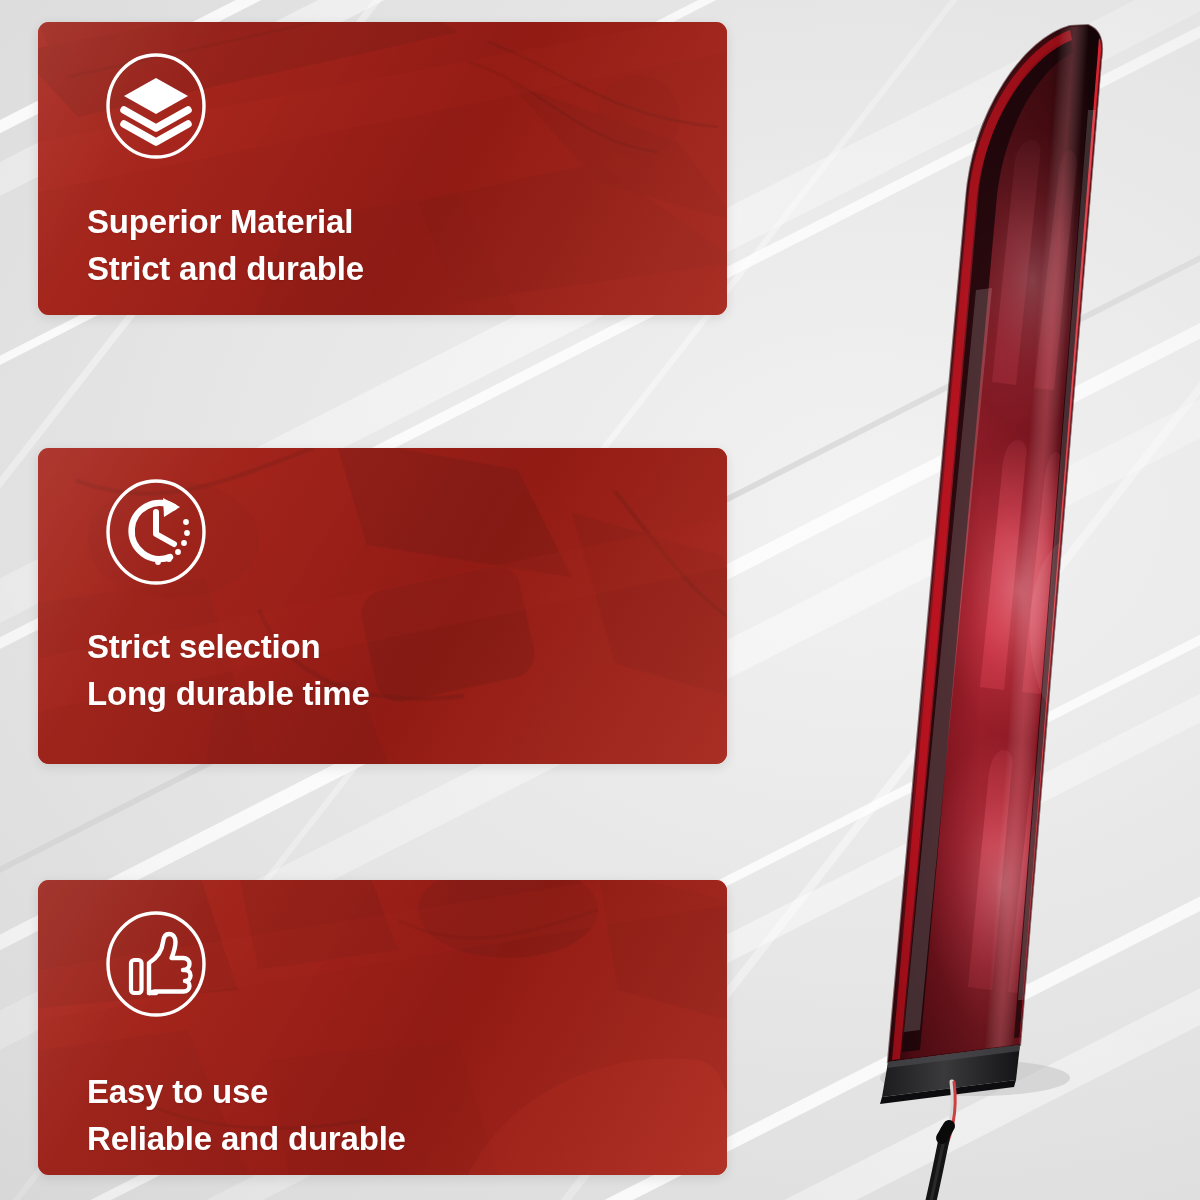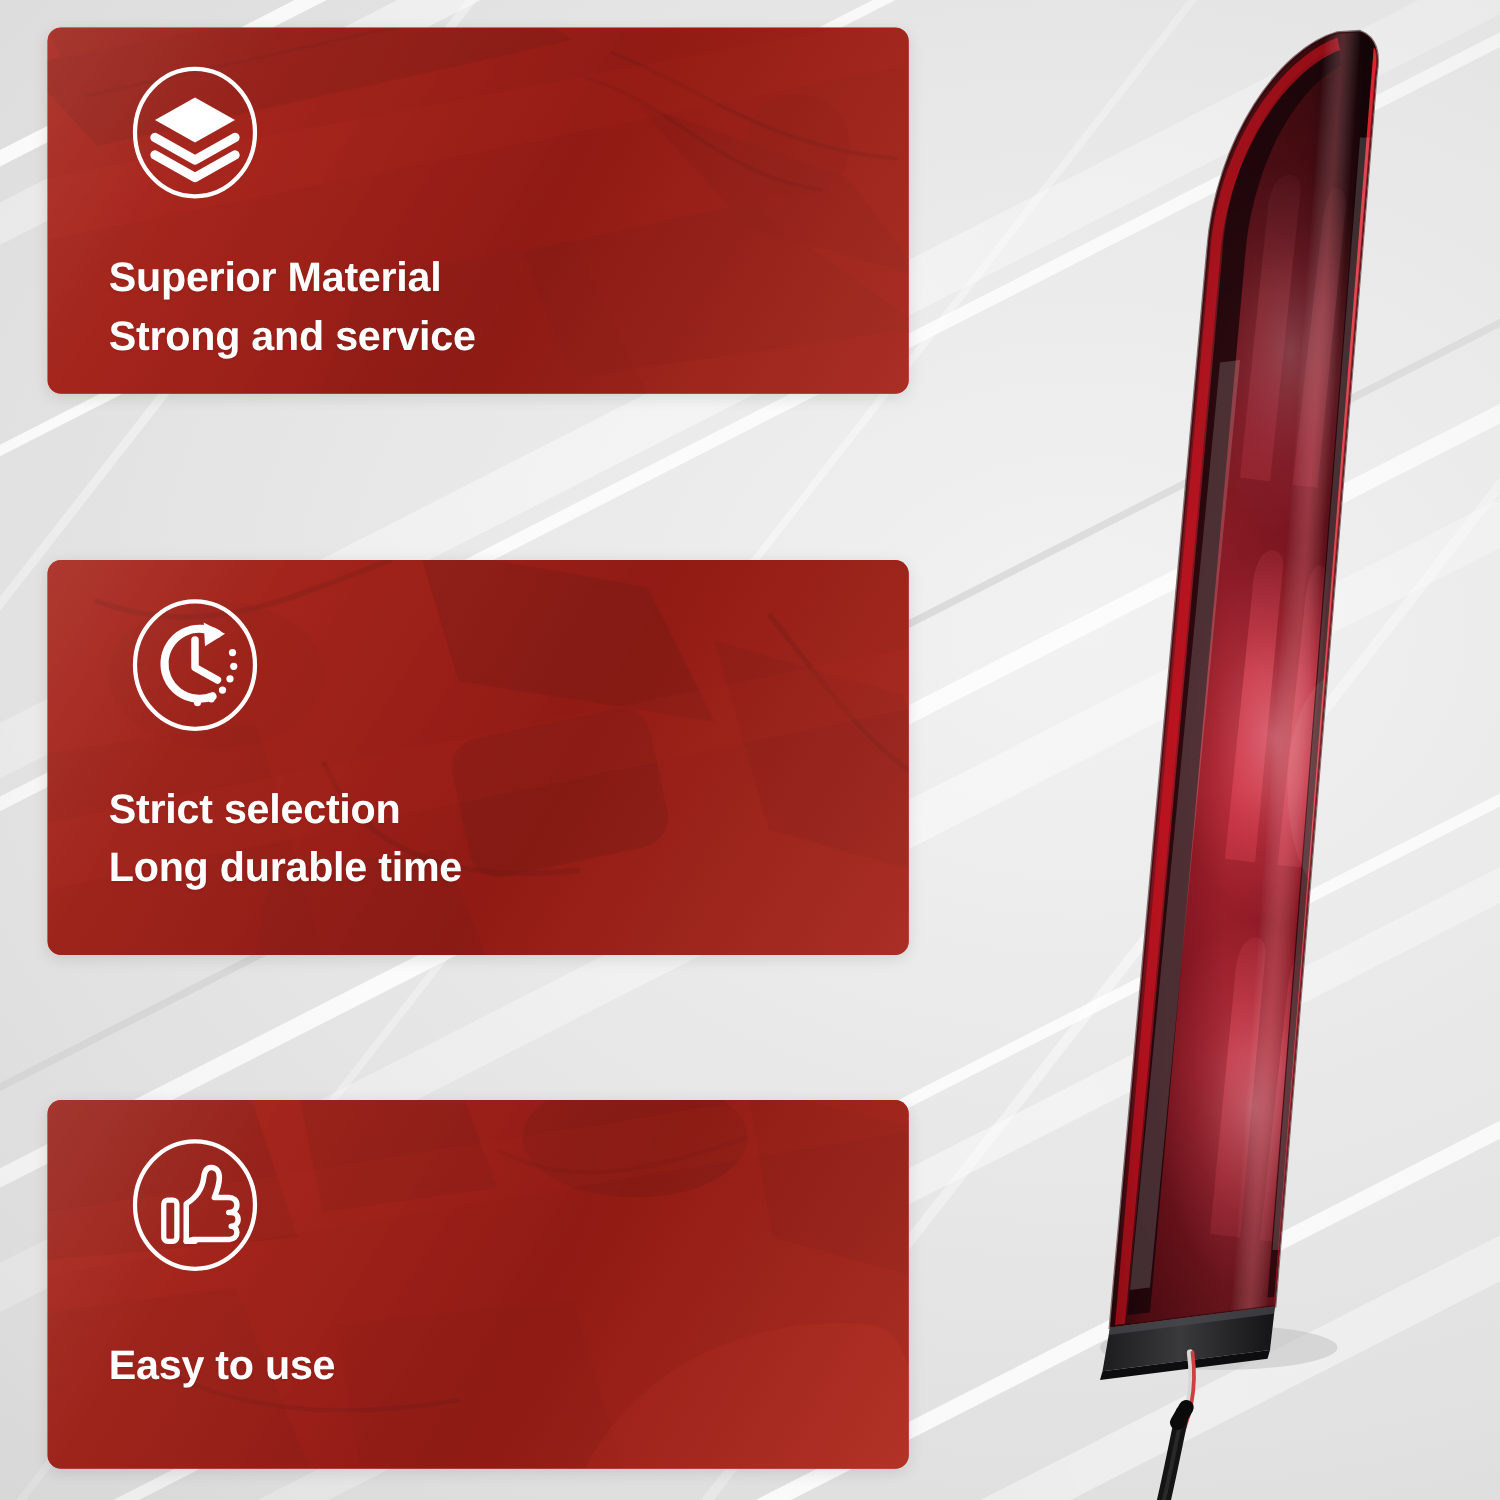--- a/index.html
+++ b/index.html
@@ -165,7 +165,7 @@
       </div>
       <div class="card-text">
         <span class="ln">Superior Material</span>
-        <span class="ln">Strong and service</span>
+        <span class="ln">Strict and durable</span>
       </div>
     </div>
   </div>

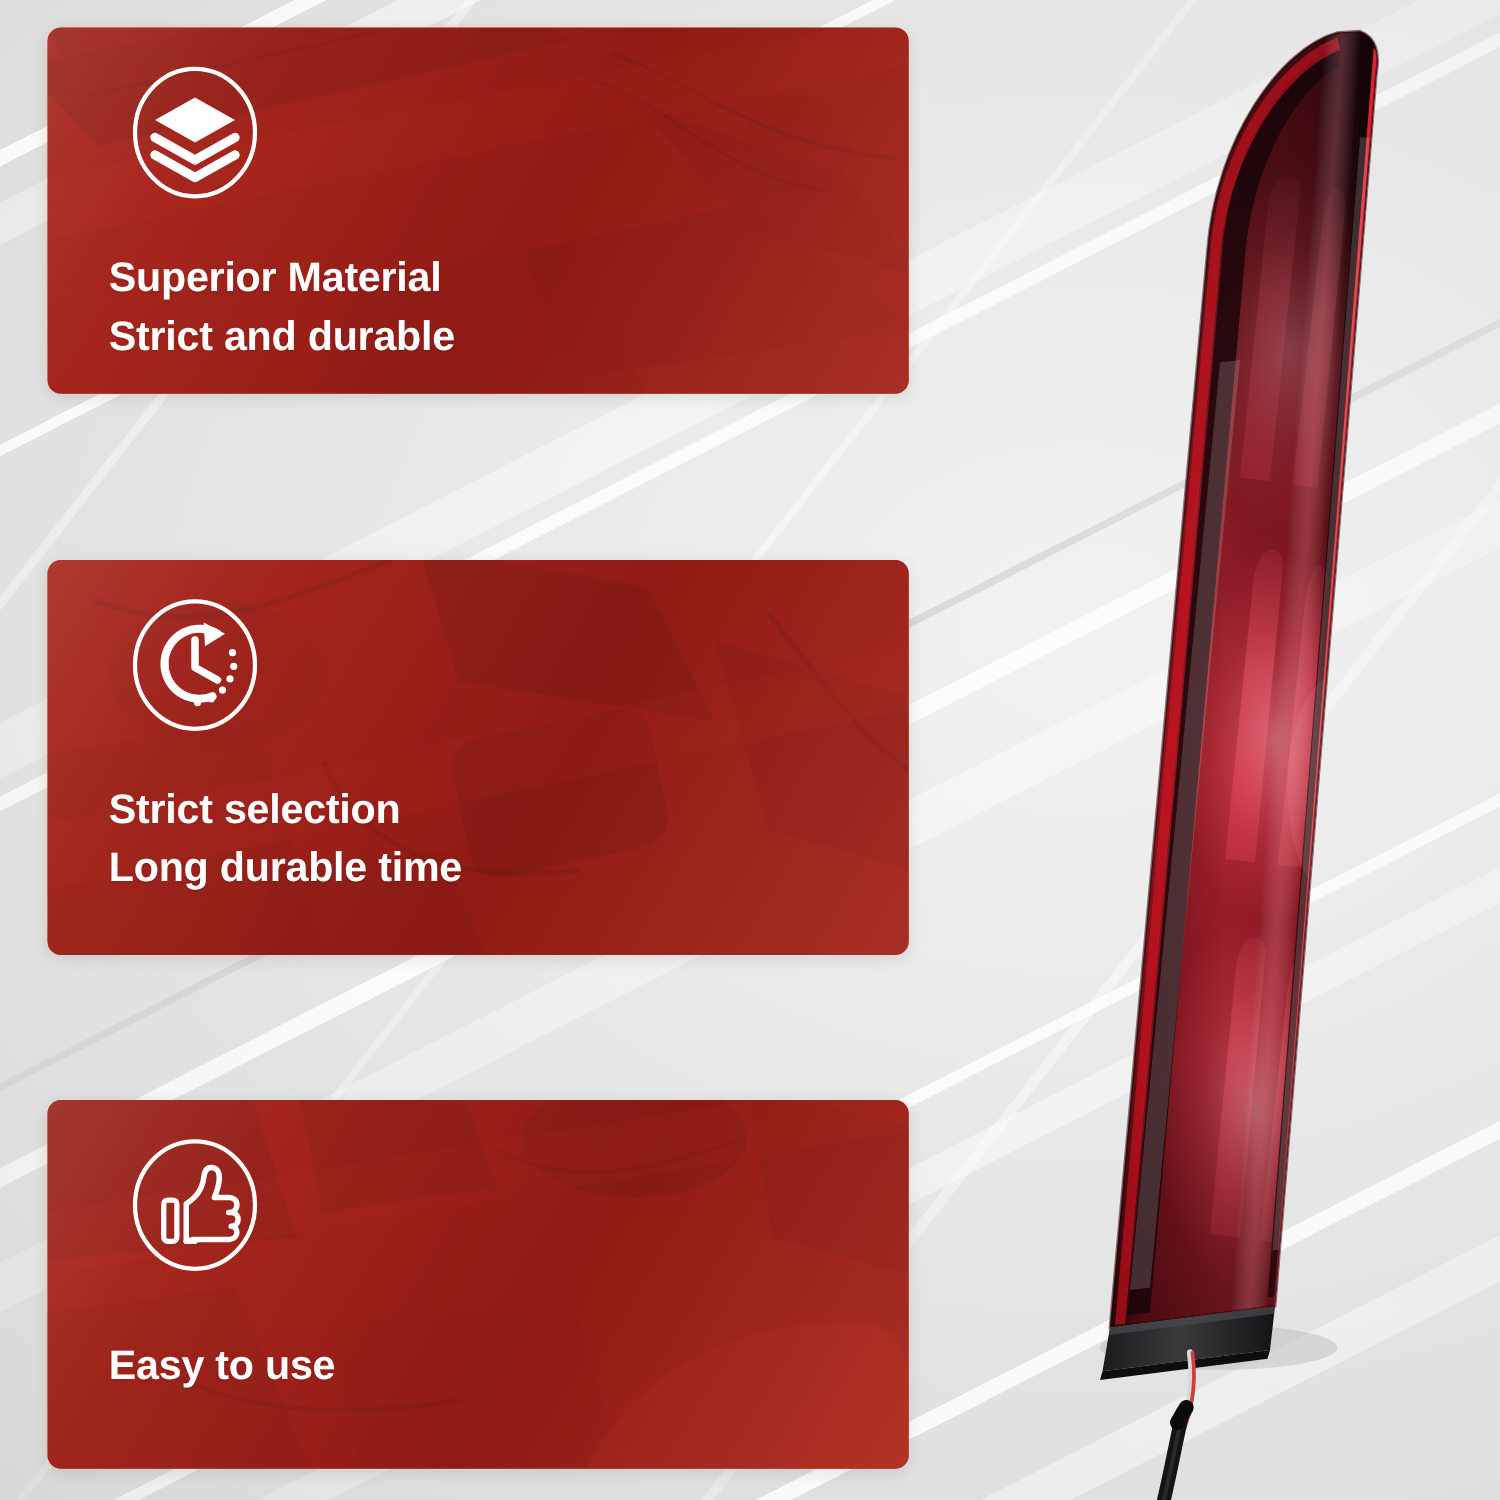--- a/index.html
+++ b/index.html
@@ -270,6 +270,7 @@
       </div>
       <div class="card-text">
         <span class="ln">Easy to use</span>
+        <span class="ln">Reliable and durable</span>
       </div>
     </div>
   </div>

